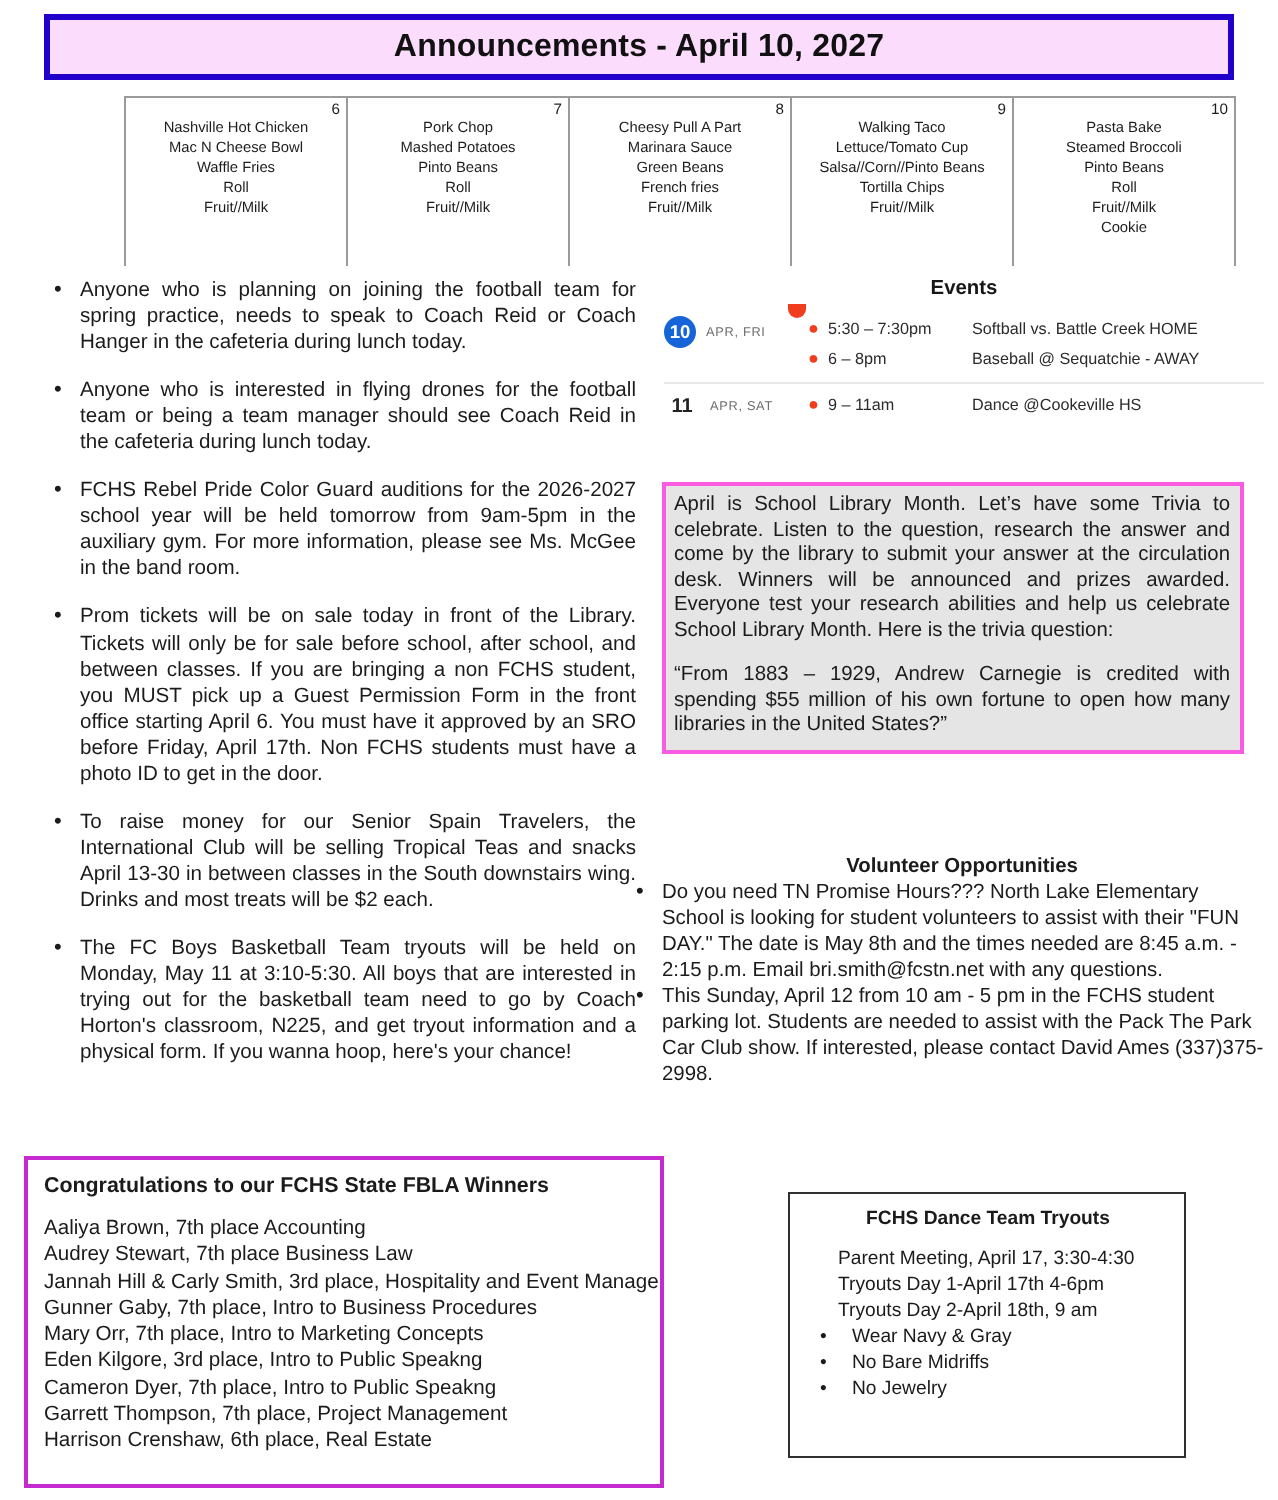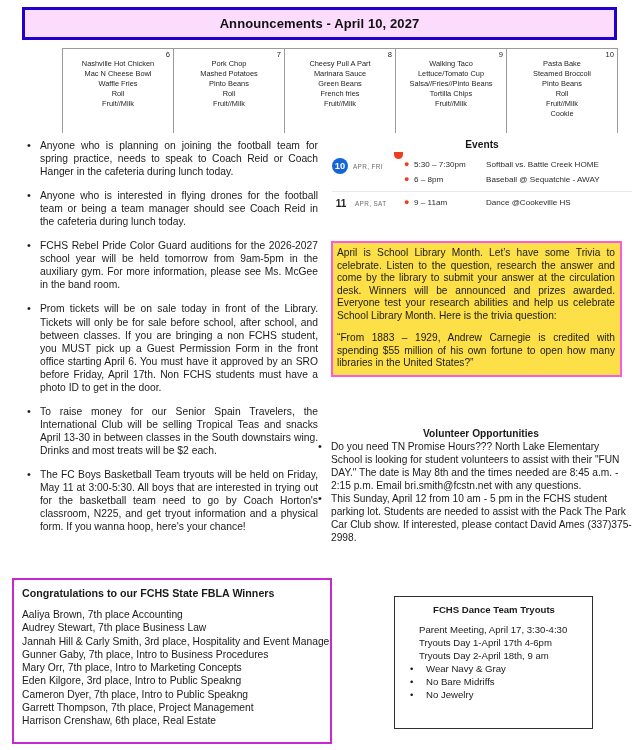--- a/index.html
+++ b/index.html
@@ -32,7 +32,7 @@
     justify-content: center;
   }
   #title-banner .title-text {
-    font-size: 13px;
+    font-size: 16px;
     font-weight: bold;
     letter-spacing: .1px;
     color: #111;

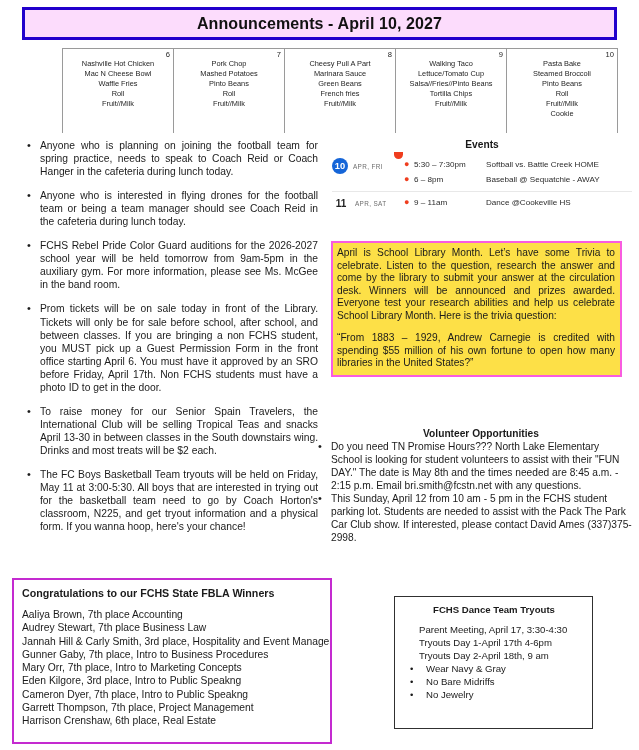--- a/index.html
+++ b/index.html
@@ -343,7 +343,7 @@
             <div class="items">
               <div>Walking Taco</div>
               <div>Lettuce/Tomato Cup</div>
-              <div>Salsa//Fries//Pinto Beans</div>
+              <div>Salsa//Corn//Pinto Beans</div>
               <div>Tortilla Chips</div>
               <div>Fruit//Milk</div>
             </div>

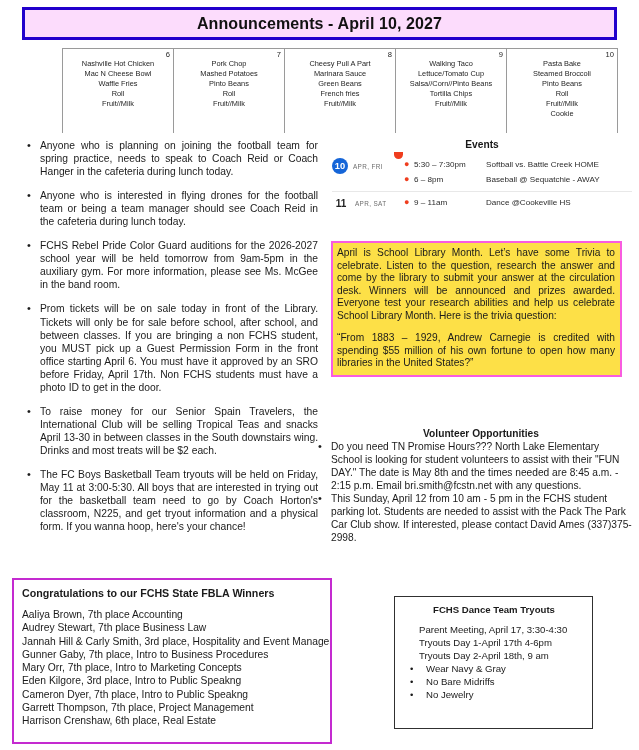--- a/index.html
+++ b/index.html
@@ -199,7 +199,7 @@
     width: 291px;
     box-sizing: border-box;
     border: 2px solid #f95ce0;
-    background: #fde047;
+    background: #e5e5e5;
     padding: 4px 5px 5px 4px;
   }
   #trivia-box p {

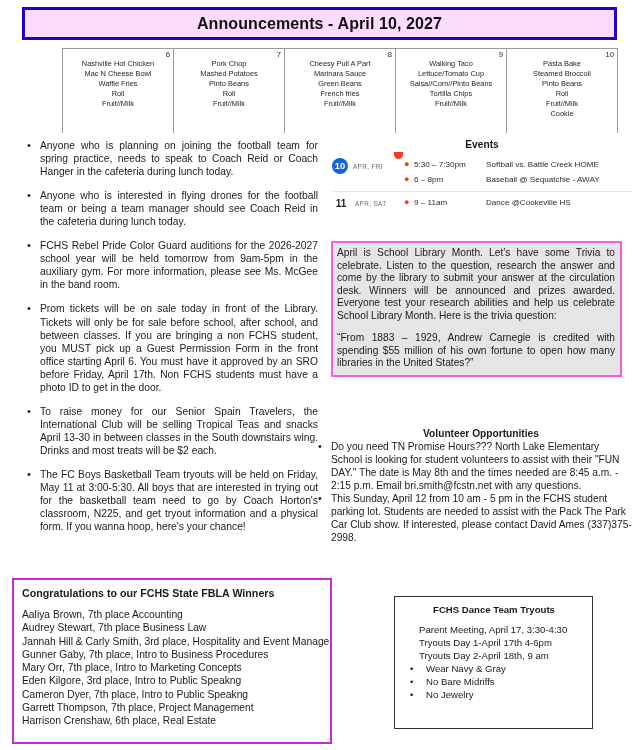--- a/index.html
+++ b/index.html
@@ -387,7 +387,7 @@
     </div>
     <div class="ann-item">
       <div class="ann-bullet">•</div>
-      <div class="ann-text">The FC Boys Basketball Team tryouts will be held on Friday, May 11 at 3:00-5:30. All boys that are interested in trying out for the basketball team need to go by Coach Horton's classroom, N225, and get tryout information and a physical form. If you wanna hoop, here's your chance!</div>
+      <div class="ann-text">The FC Boys Basketball Team tryouts will be held on Monday, May 11 at 3:10-5:30. All boys that are interested in trying out for the basketball team need to go by Coach Horton's classroom, N225, and get tryout information and a physical form. If you wanna hoop, here's your chance!</div>
     </div>
   </div>
 

